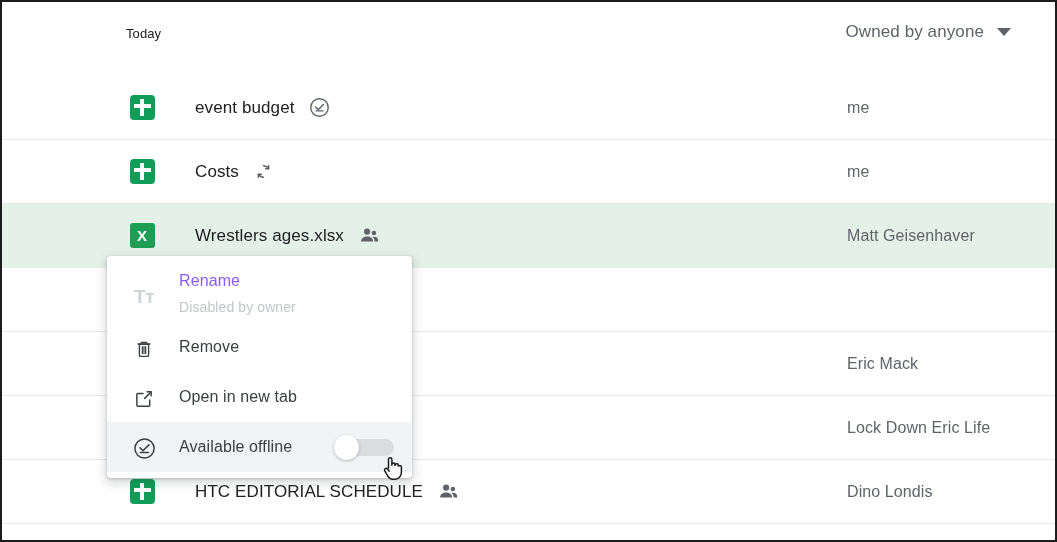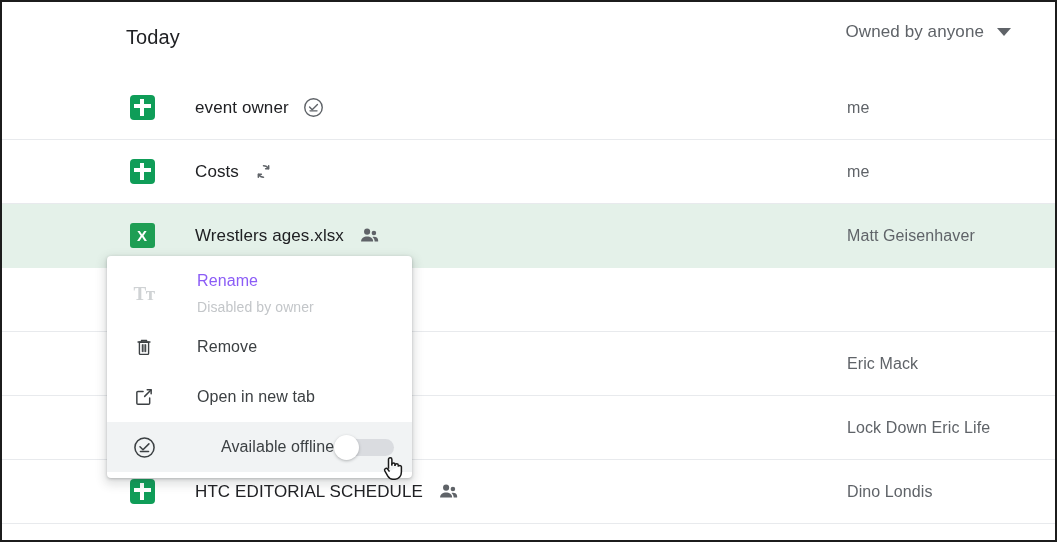--- a/index.html
+++ b/index.html
@@ -36,7 +36,7 @@
     position: absolute;
     left: 124px;
     top: 24px;
-    font-size: 20px;
+    font-size: 13px;
     color: #202124;
     letter-spacing: 0.1px;
   }

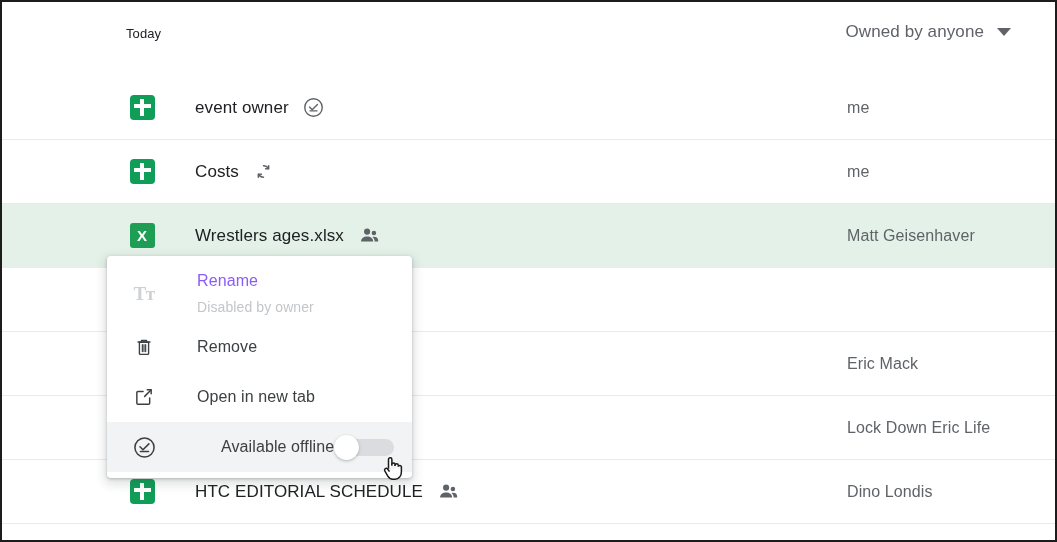--- a/index.html
+++ b/index.html
@@ -268,7 +268,7 @@
         <div class="sheets-icon"></div>
       </div>
       <div class="name-cell">
-        <span class="file-name">event owner</span>
+        <span class="file-name">event budget</span>
         <span class="badge-icon">
           <svg width="21" height="21" viewBox="0 0 24 24">
             <circle cx="12" cy="12" r="10" fill="none" stroke="#5f6368" stroke-width="1.6"></circle>

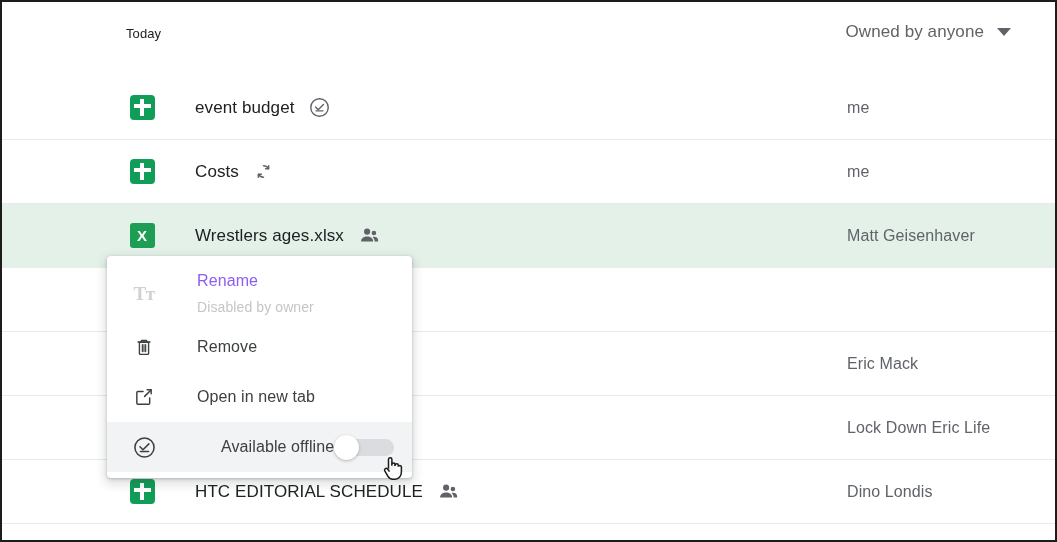--- a/index.html
+++ b/index.html
@@ -180,11 +180,10 @@
     width: 26px;
     height: 26px;
     display: flex;
-    align-items: center;
+    align-items: flex-end;
     justify-content: center;
     flex: 0 0 26px;
-    margin-right: 40px;
-    font-family: Liberation Serif, serif;
+    margin-right: 22px;
   }
   .menu-label {
     font-size: 16px;

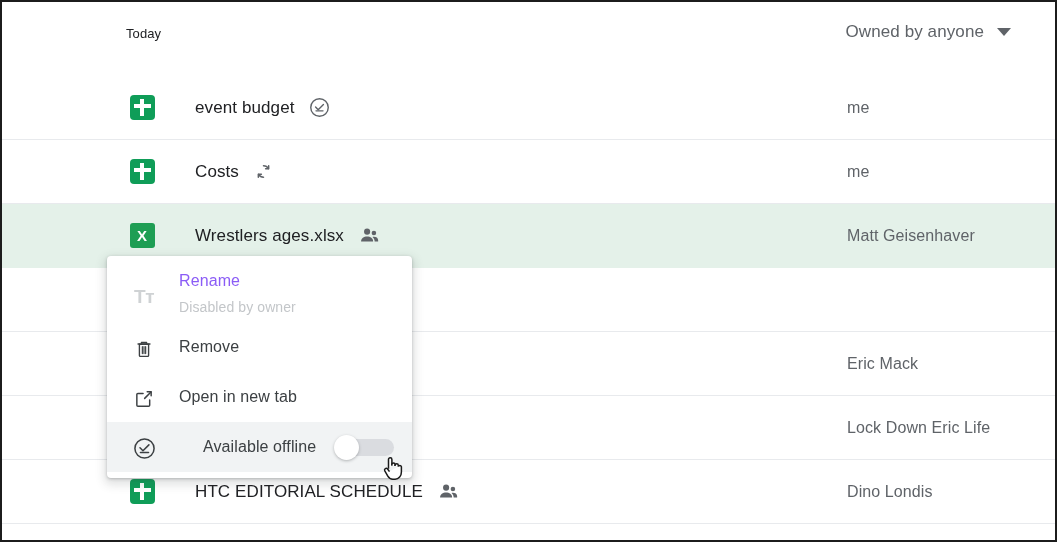--- a/index.html
+++ b/index.html
@@ -175,7 +175,7 @@
     cursor: pointer;
   }
   .menu-item.disabled { cursor: default; height: 58px; }
-  .menu-item.hovered { background: #f1f3f4; gap: 24px; }
+  .menu-item.hovered { background: #f1f3f4; }
   .menu-icon {
     width: 26px;
     height: 26px;

